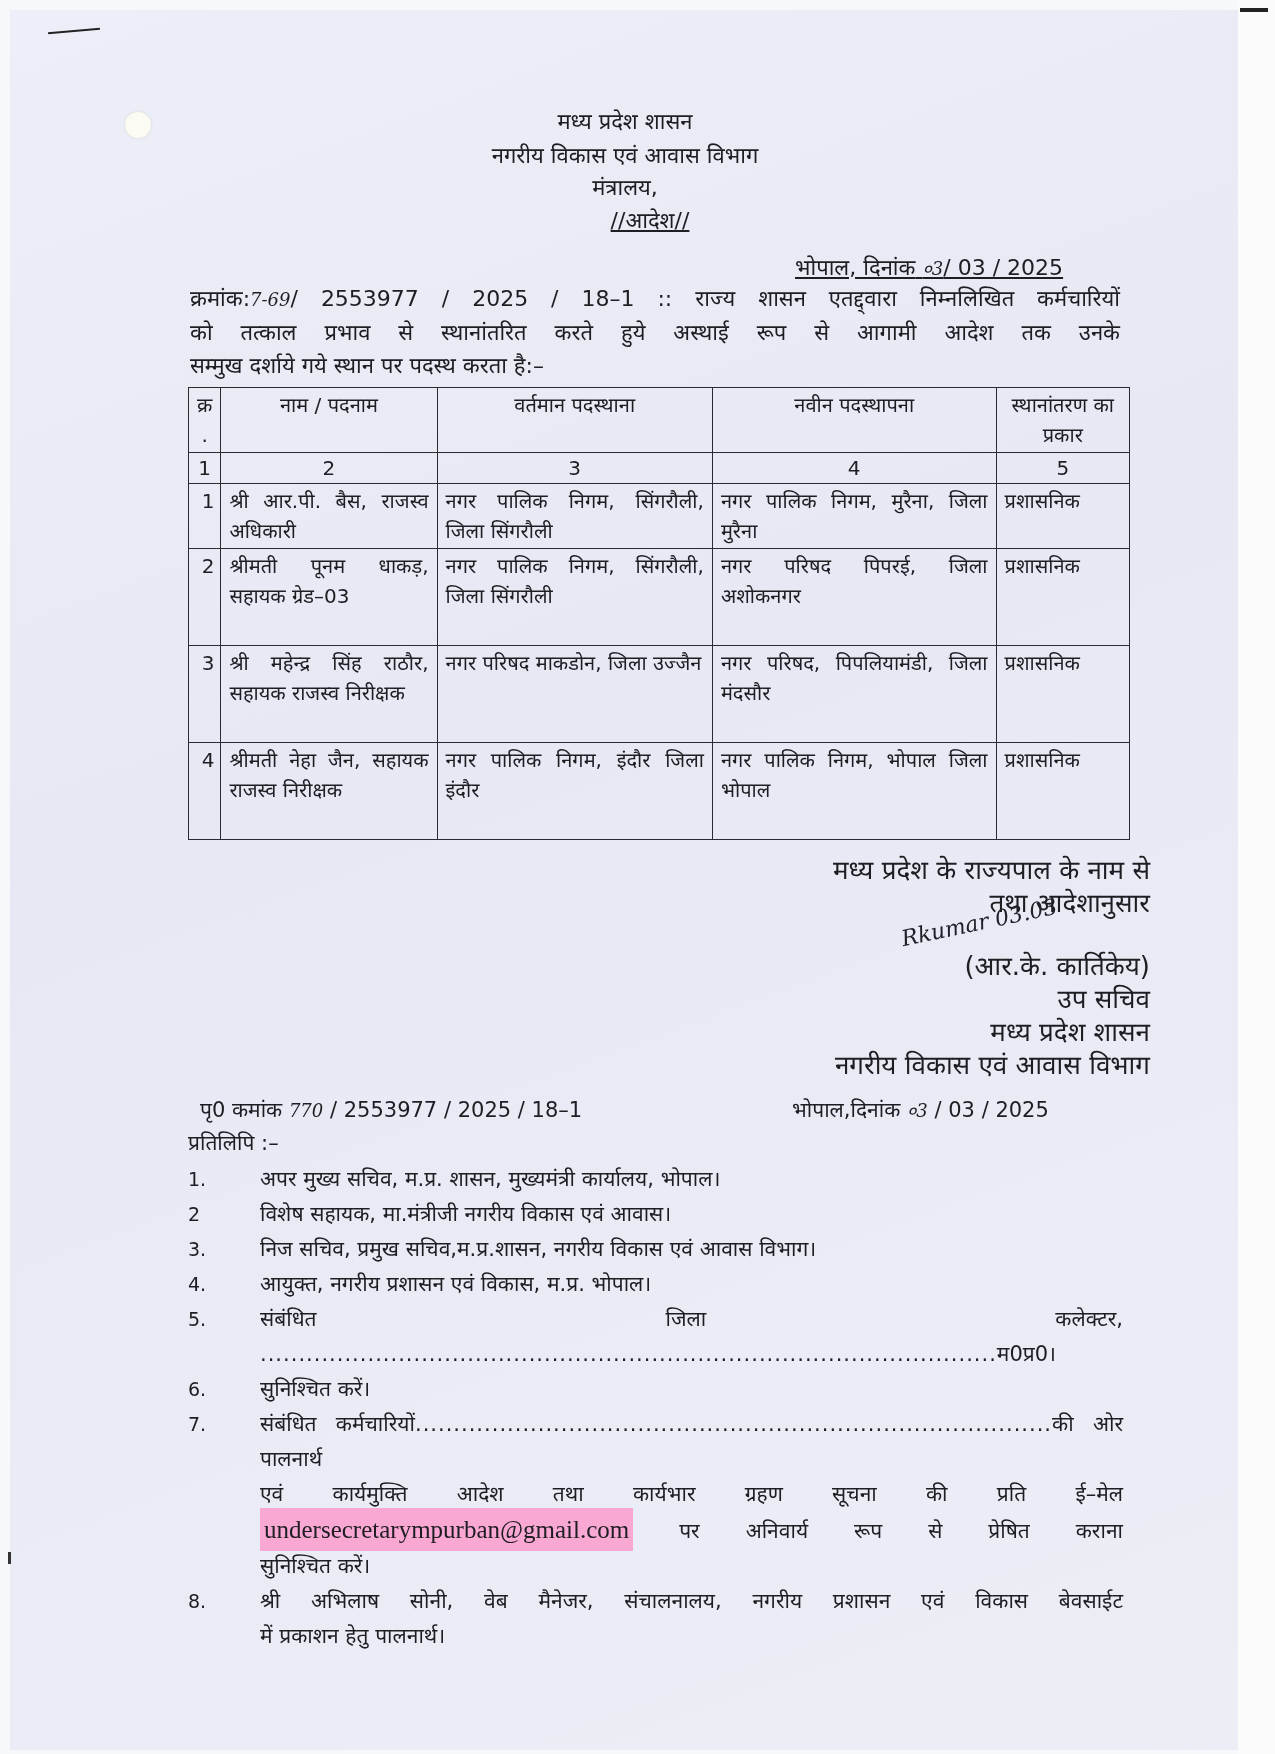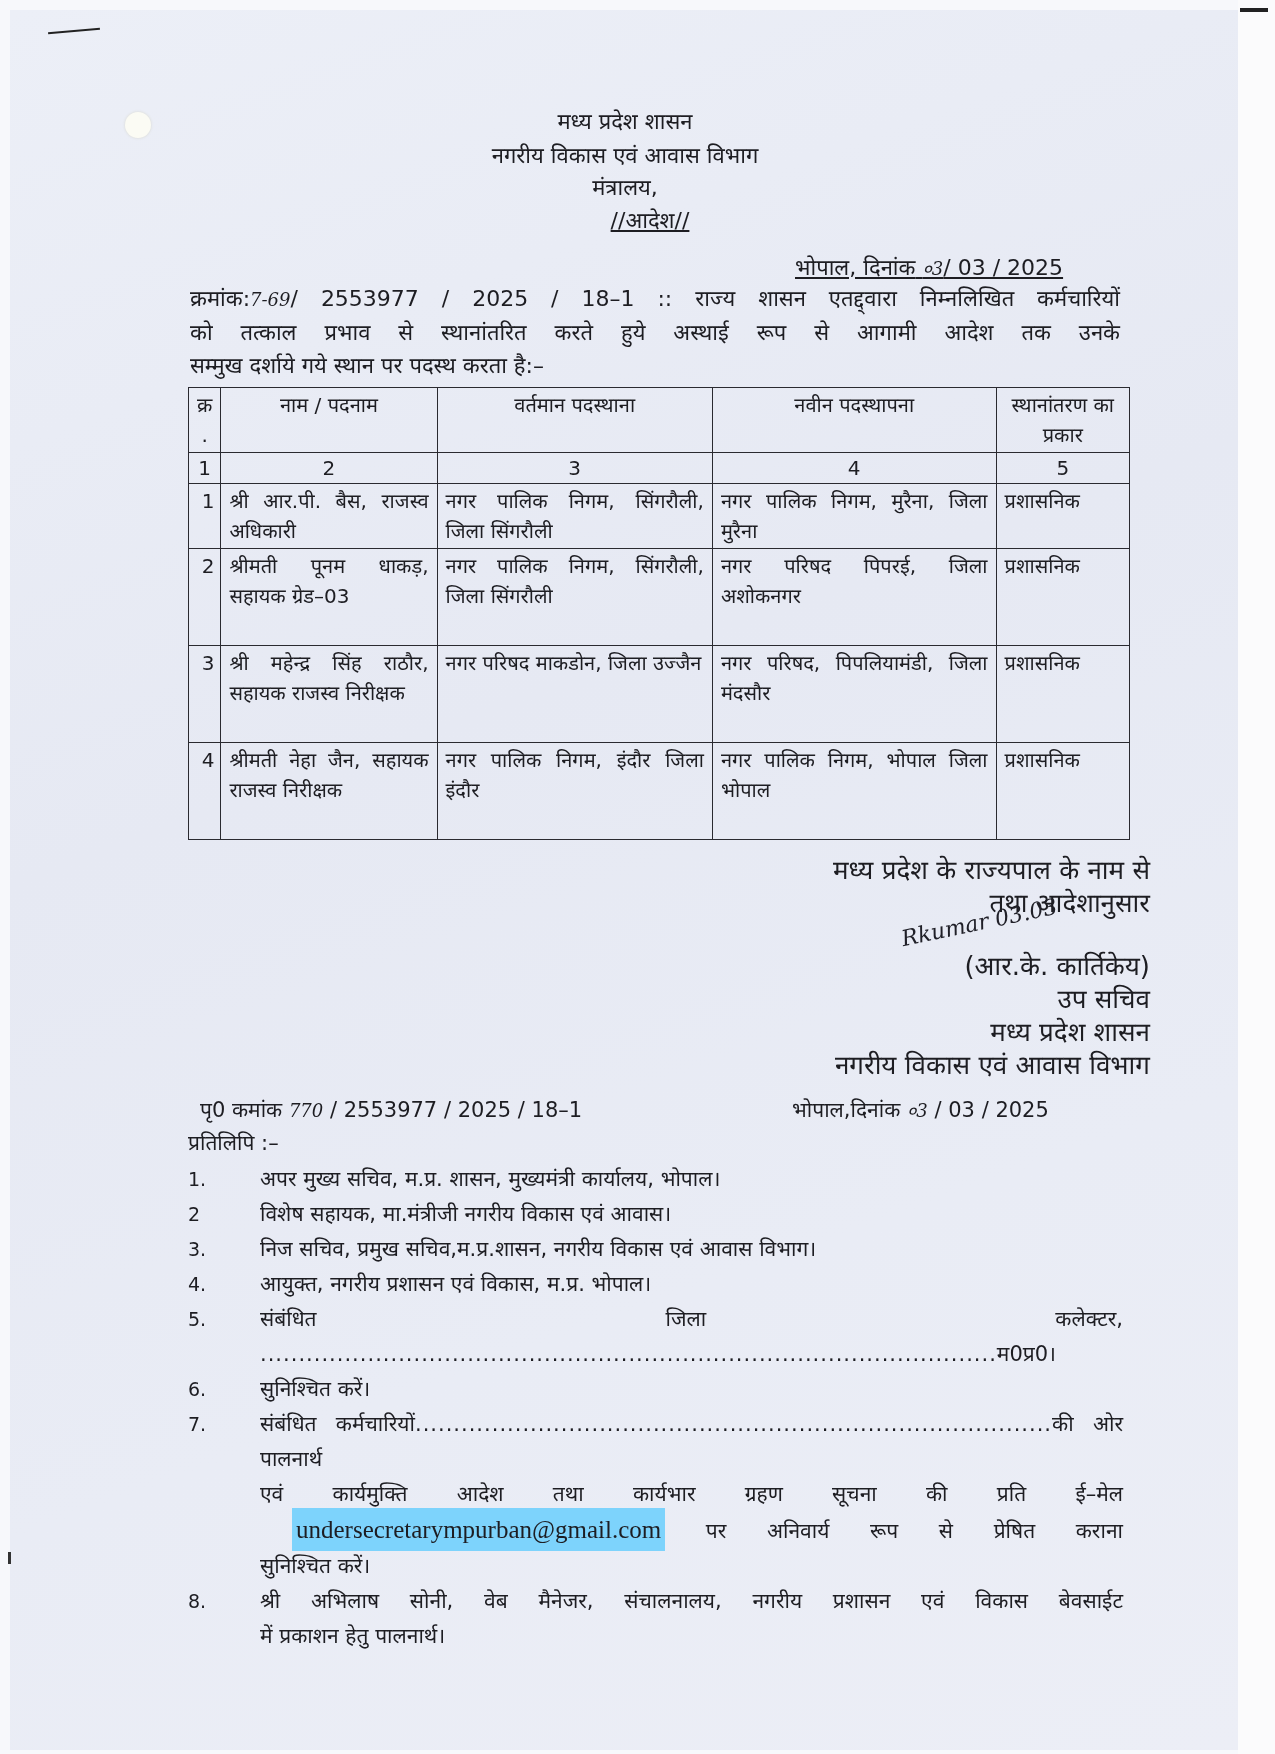--- a/index.html
+++ b/index.html
@@ -67,7 +67,7 @@
   .citem .body { display: block; text-align: justify; }
   .dots { letter-spacing: 1px; }
   .line-j { display: block; text-align: justify; text-align-last: justify; }
-  .email { font-family: "Liberation Serif", serif; font-size: 25px; background: #7dd3fc; padding: 8px 4px; margin-left: 32px; }
+  .email { font-family: "Liberation Serif", serif; font-size: 25px; background: #f9a8d4; padding: 8px 4px; }
 </style>
 </head>
 <body>

